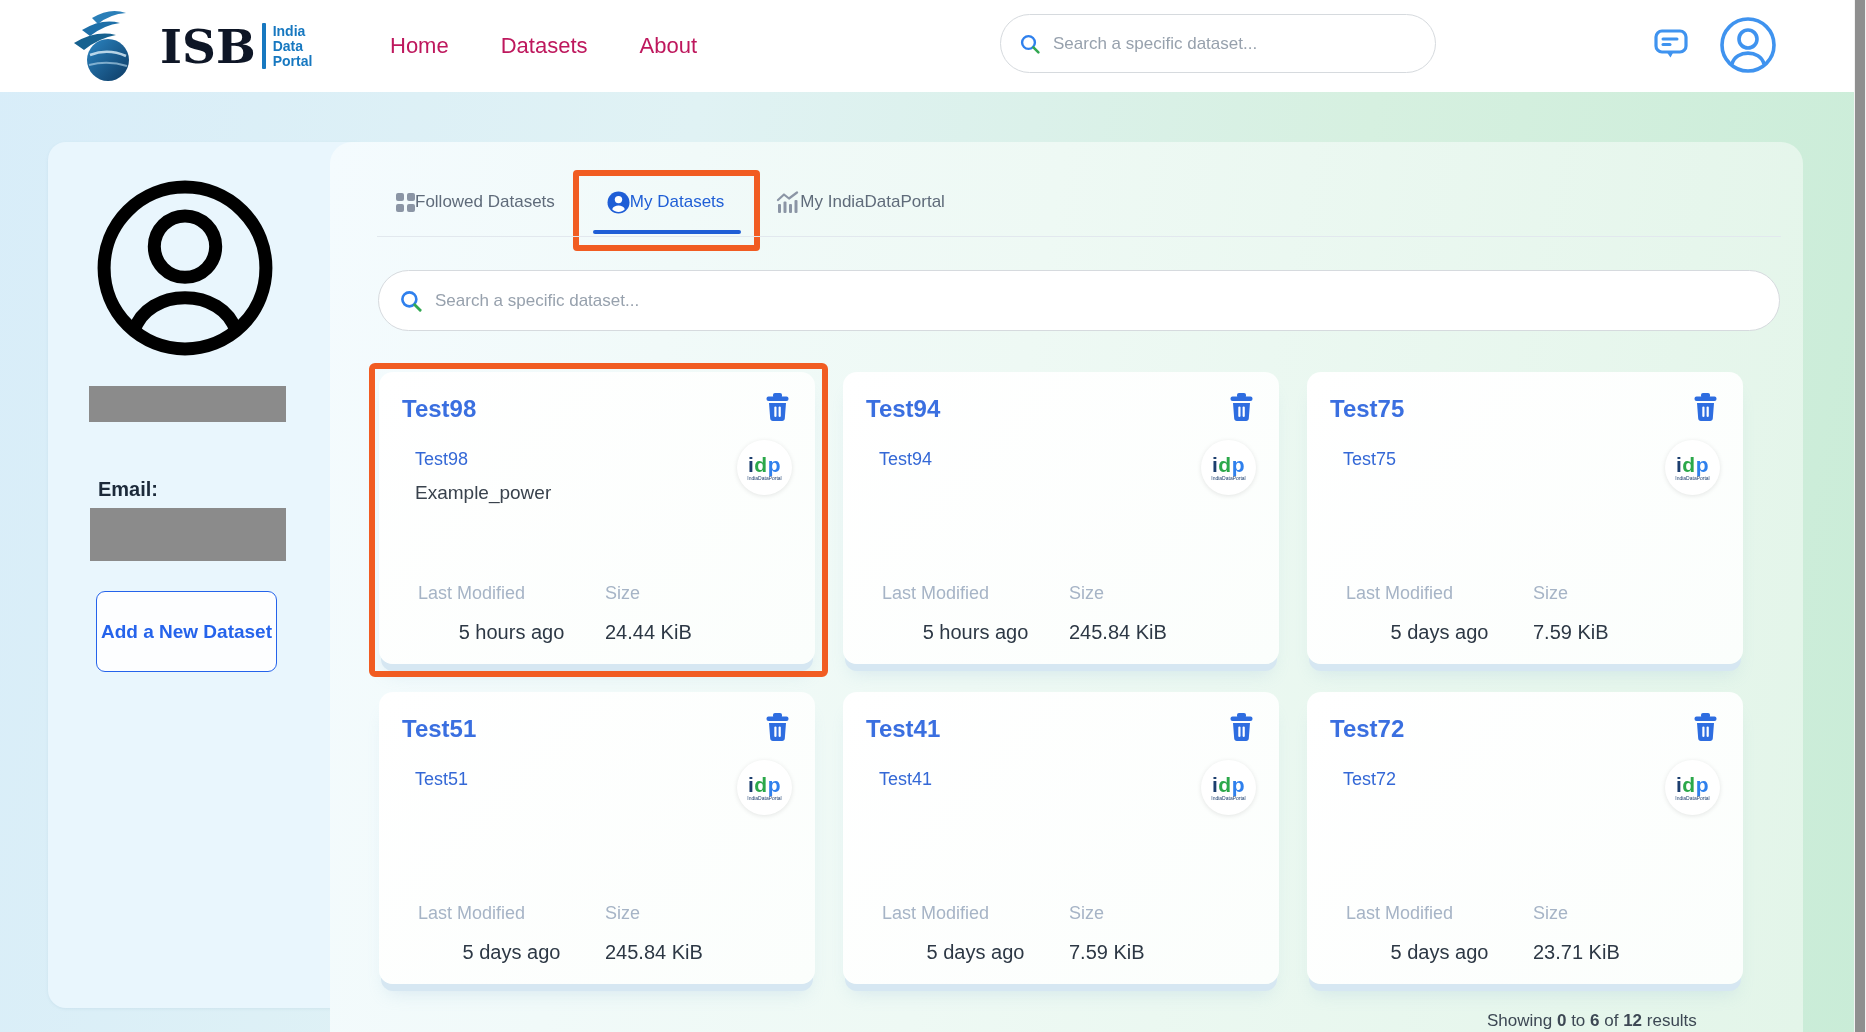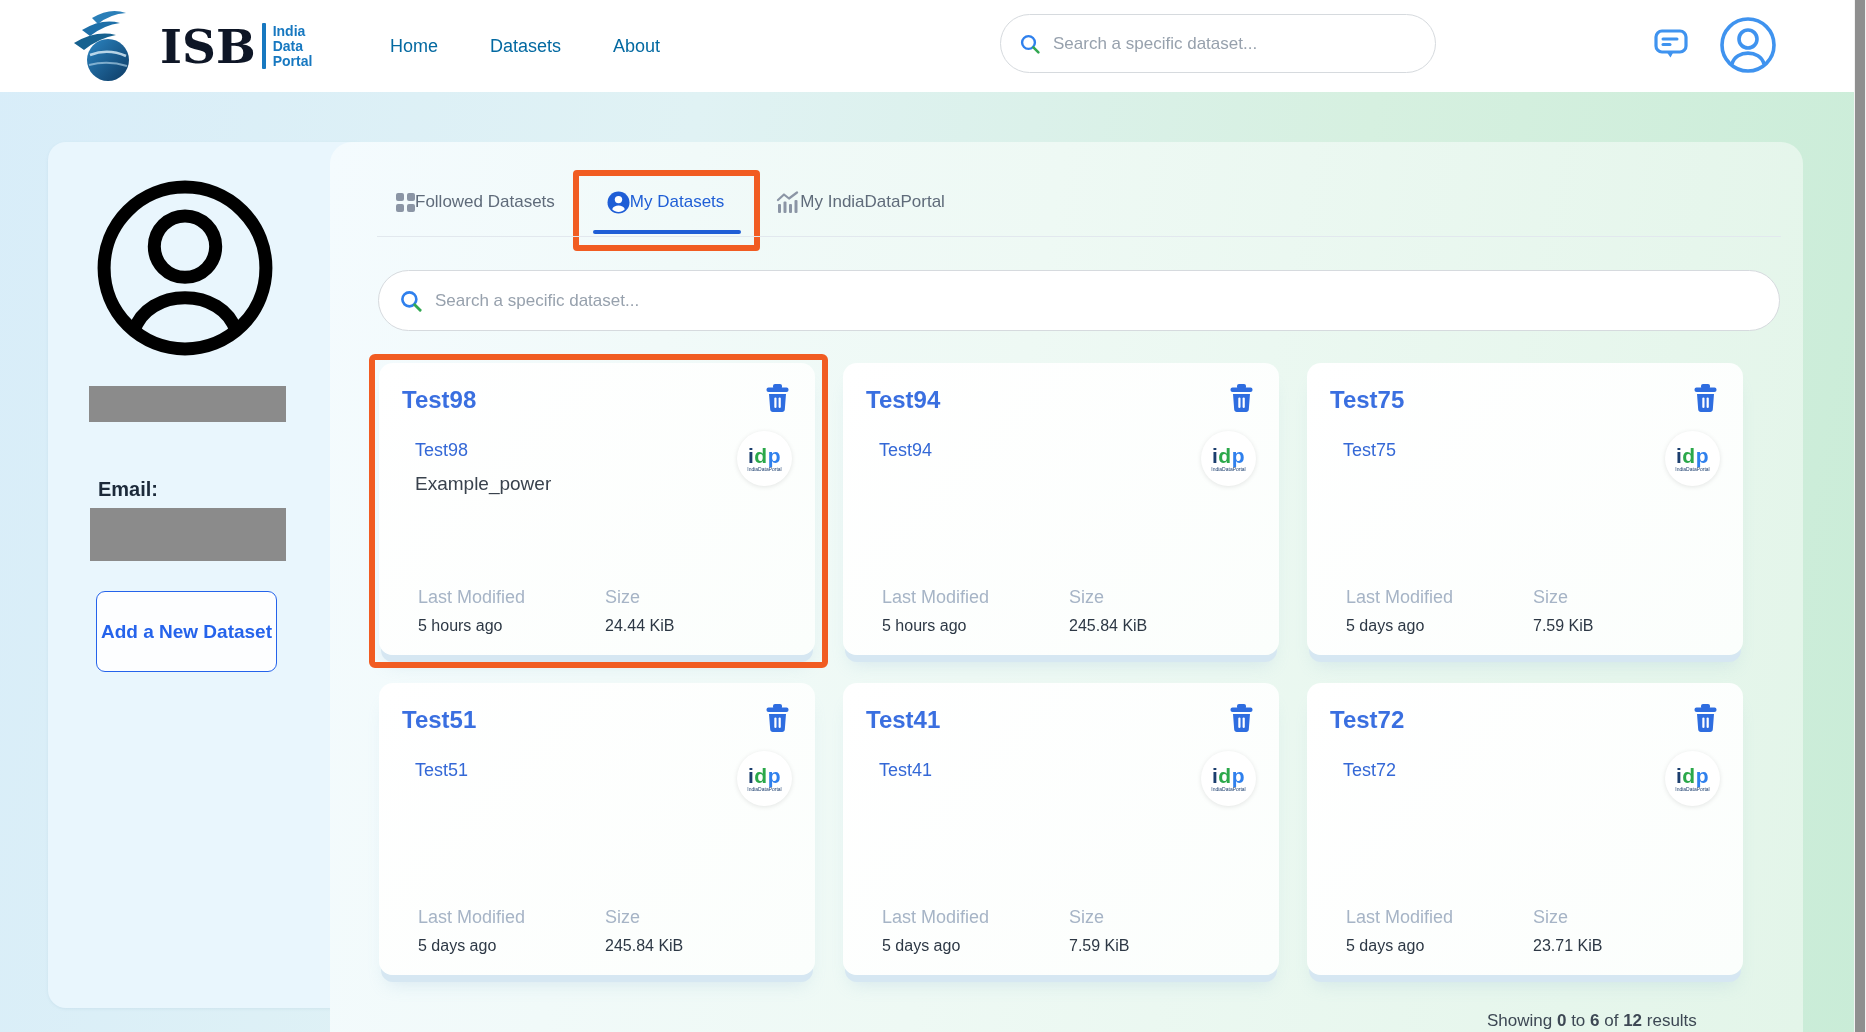--- a/index.html
+++ b/index.html
@@ -19,7 +19,7 @@
   .brand-tagline { display:flex; flex-direction:column; justify-content:space-between; }
   .brand-tagline span { font-size:14px; font-weight:700; color:#1778c0; line-height:15px; }
   .nav { position:absolute; left:390px; top:0; height:92px; display:flex; align-items:center; gap:52px; }
-  .nav a { font-size:18px; color:#0369a1; text-decoration:none; }
+  .nav a { font-size:22px; color:#be185d; text-decoration:none; }
   .hdr-search { position:absolute; left:1000px; top:14px; width:436px; height:59px; border:1px solid #d6dade; border-radius:30px; background:#fff; display:flex; align-items:center; padding:0 18px; }
   .hdr-search input, .main-search input { border:none; outline:none; flex:1; font-size:17px; color:#3a4450; background:transparent; font-family:"Liberation Sans", sans-serif; margin-left:12px; }
   .hdr-search input::placeholder, .main-search input::placeholder { color:#97a1ad; }

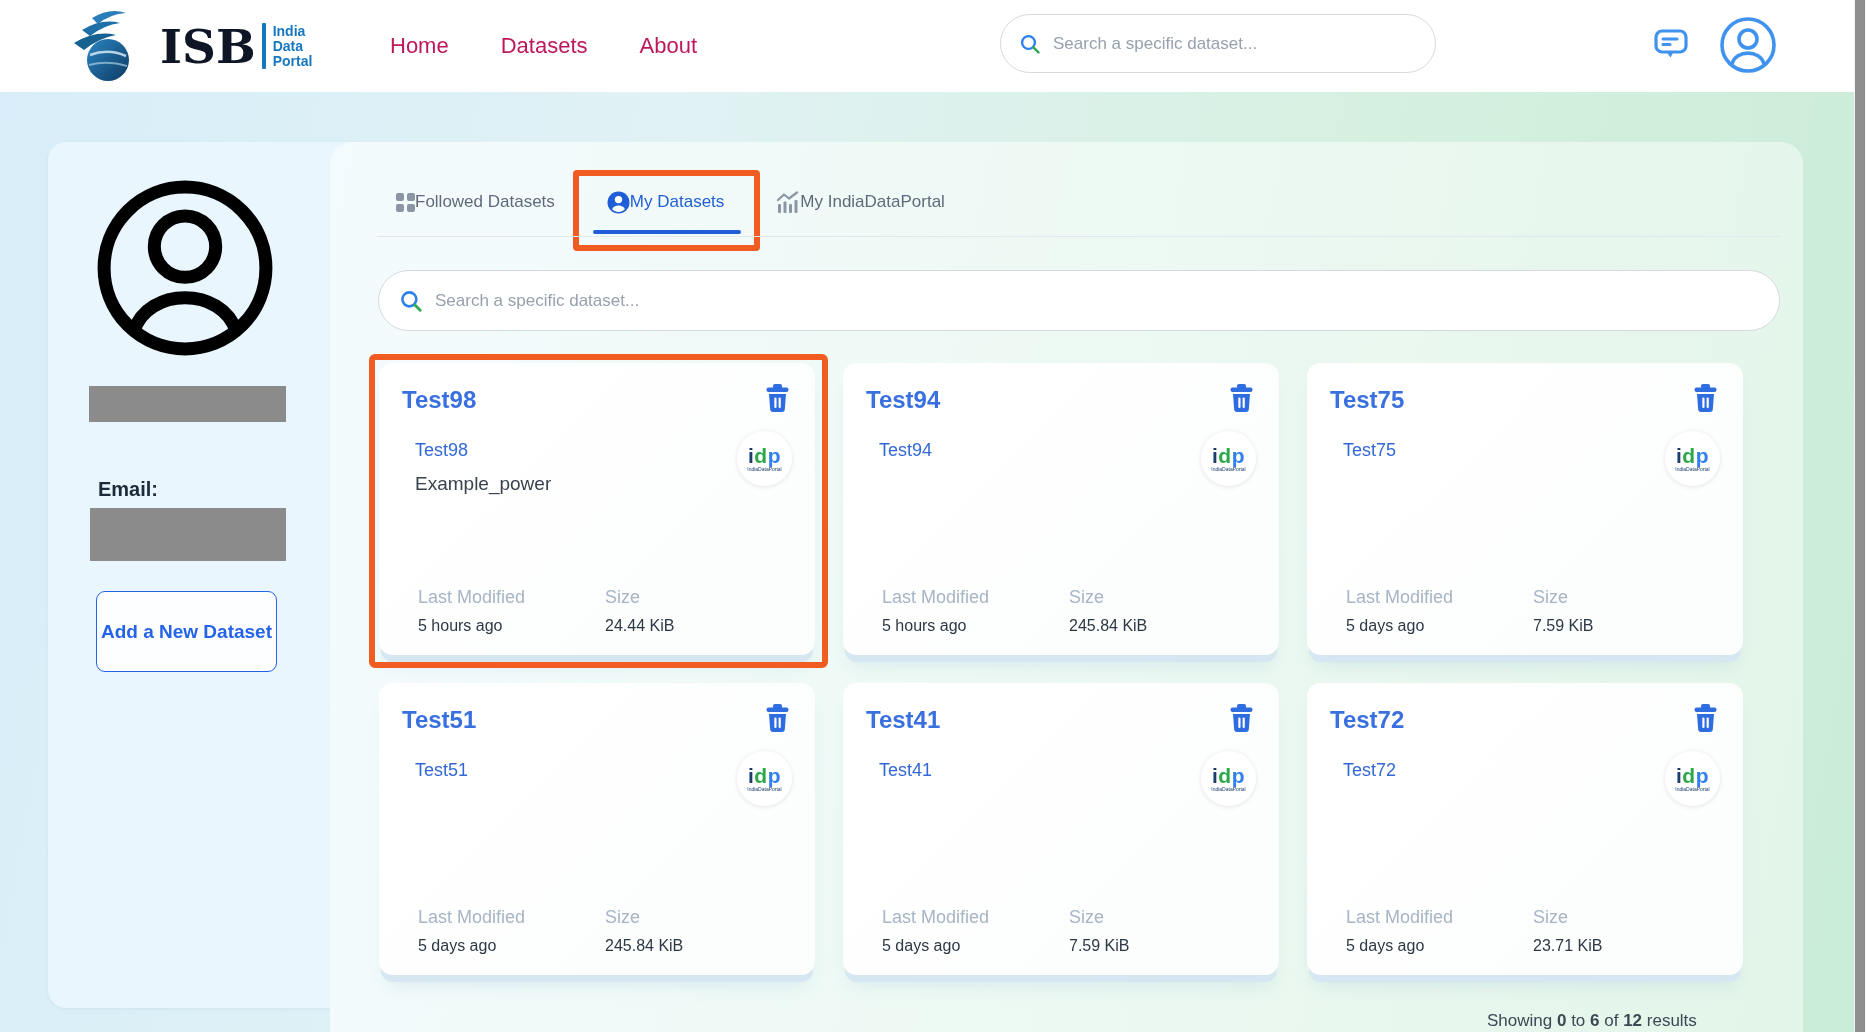--- a/index.html
+++ b/index.html
@@ -46,7 +46,7 @@
   .tabs-divider { position:absolute; left:47px; top:94px; width:1404px; height:1px; background:#e2e8ee; }
   .main-search { position:absolute; left:48px; top:128px; width:1402px; height:61px; border:1px solid #d6dade; border-radius:31px; background:#fff; display:flex; align-items:center; padding:0 20px; }
   
-  .cards { position:absolute; left:49px; top:221px; display:grid; grid-template-columns:repeat(3,436px); column-gap:44px; row-gap:38px;gap:28px; }
+  .cards { position:absolute; left:49px; top:230px; display:grid; grid-template-columns:repeat(3,436px); column-gap:44px; row-gap:38px;gap:28px; }
   .card-slot { position:relative; width:436px; height:292px; }
   .card-slot.annotated::after { content:""; position:absolute; left:-10px; top:-9px; right:-13px; bottom:-13px; border:6px solid #f15c22; border-radius:6px; pointer-events:none; }
   .card { position:relative; width:100%; height:100%; background:linear-gradient(135deg,#ffffff 0%,#fbfefc 100%); border-radius:14px; padding:23px 28px 20px 23px; box-shadow:0 9px 0 -2px #d6e7f2, 0 16px 18px -8px rgba(150,190,215,.30); }

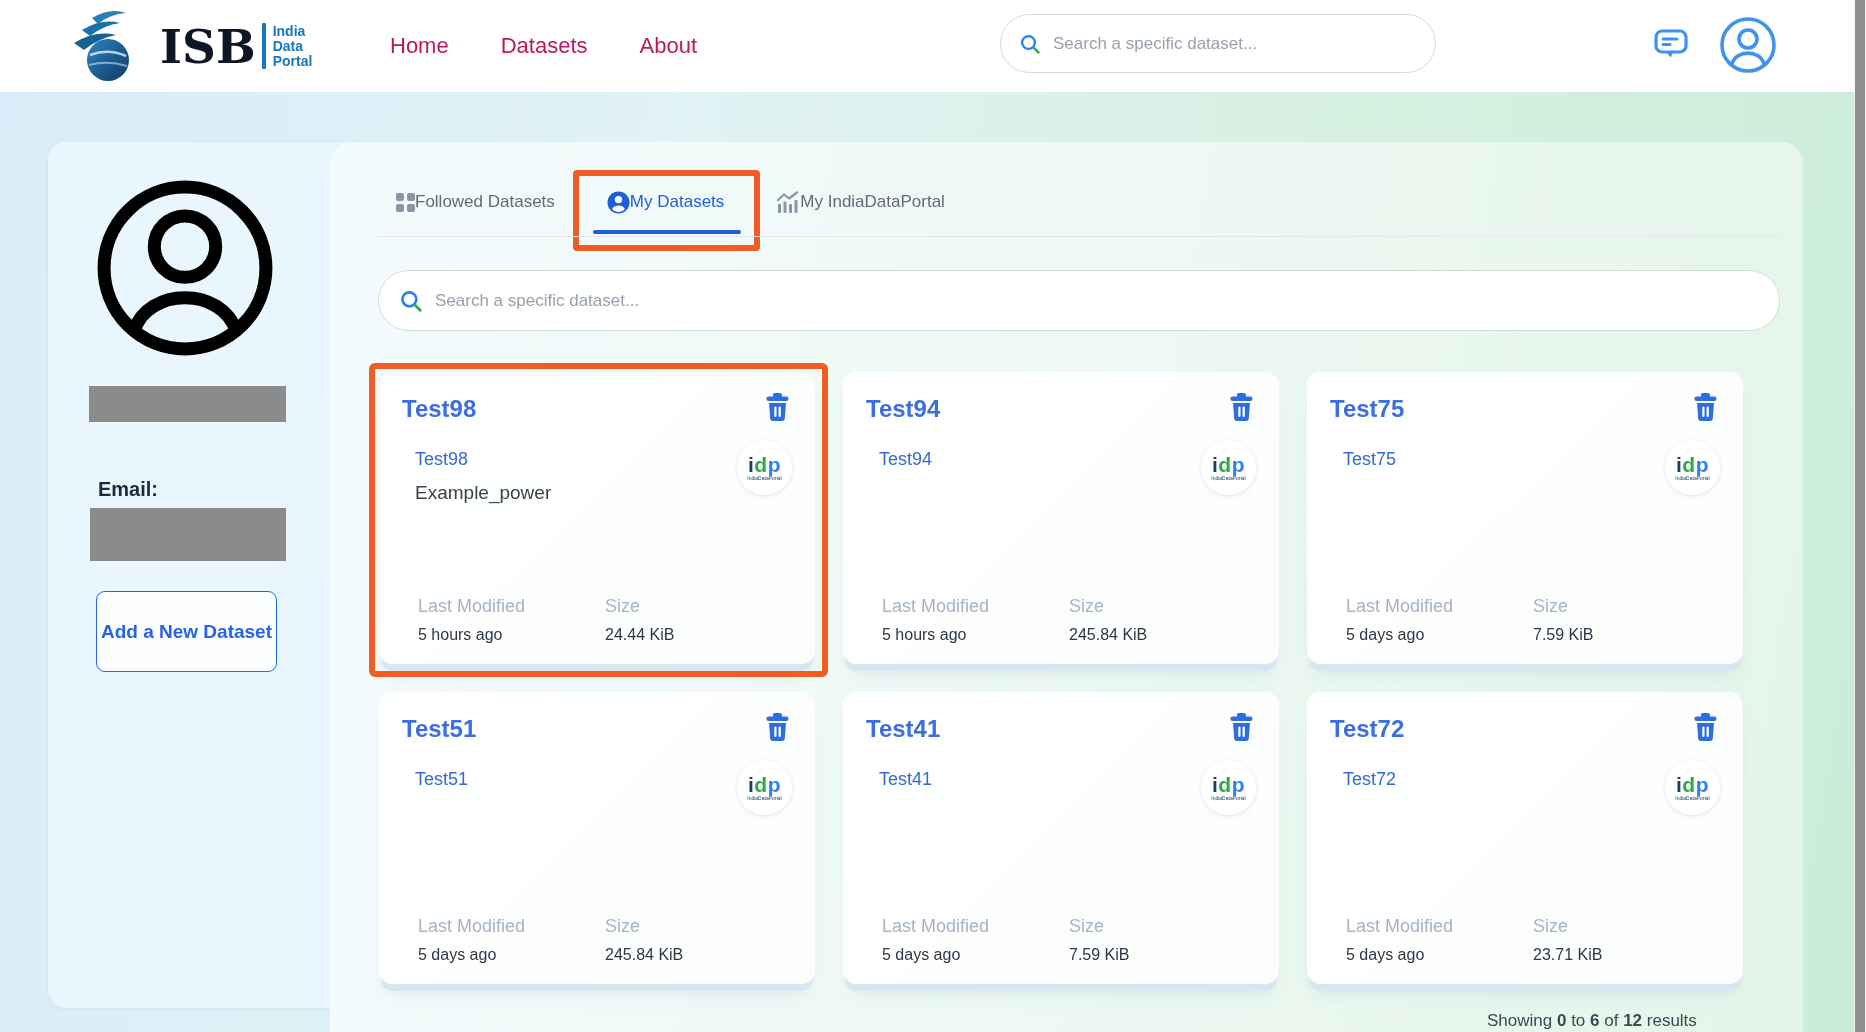--- a/index.html
+++ b/index.html
@@ -59,7 +59,7 @@
   .idp-sub { font-size:5px; color:#1c3e6e; line-height:6px; }
   .card-footer { position:absolute; left:39px; bottom:20px; display:grid; grid-template-columns:187px auto; }
   .f-label { font-size:18px; color:#a6b4c6; }
-  .f-value { margin-top:9px; font-size:16px; color:#2d3845; }
+  .f-value { margin-top:17px; font-size:20px; color:#2d3845;text-align:center; }
   
   .results { position:absolute; left:1487px; top:1011px; font-size:17px; color:#3d4854; white-space:nowrap; }
   svg { display:block; }

